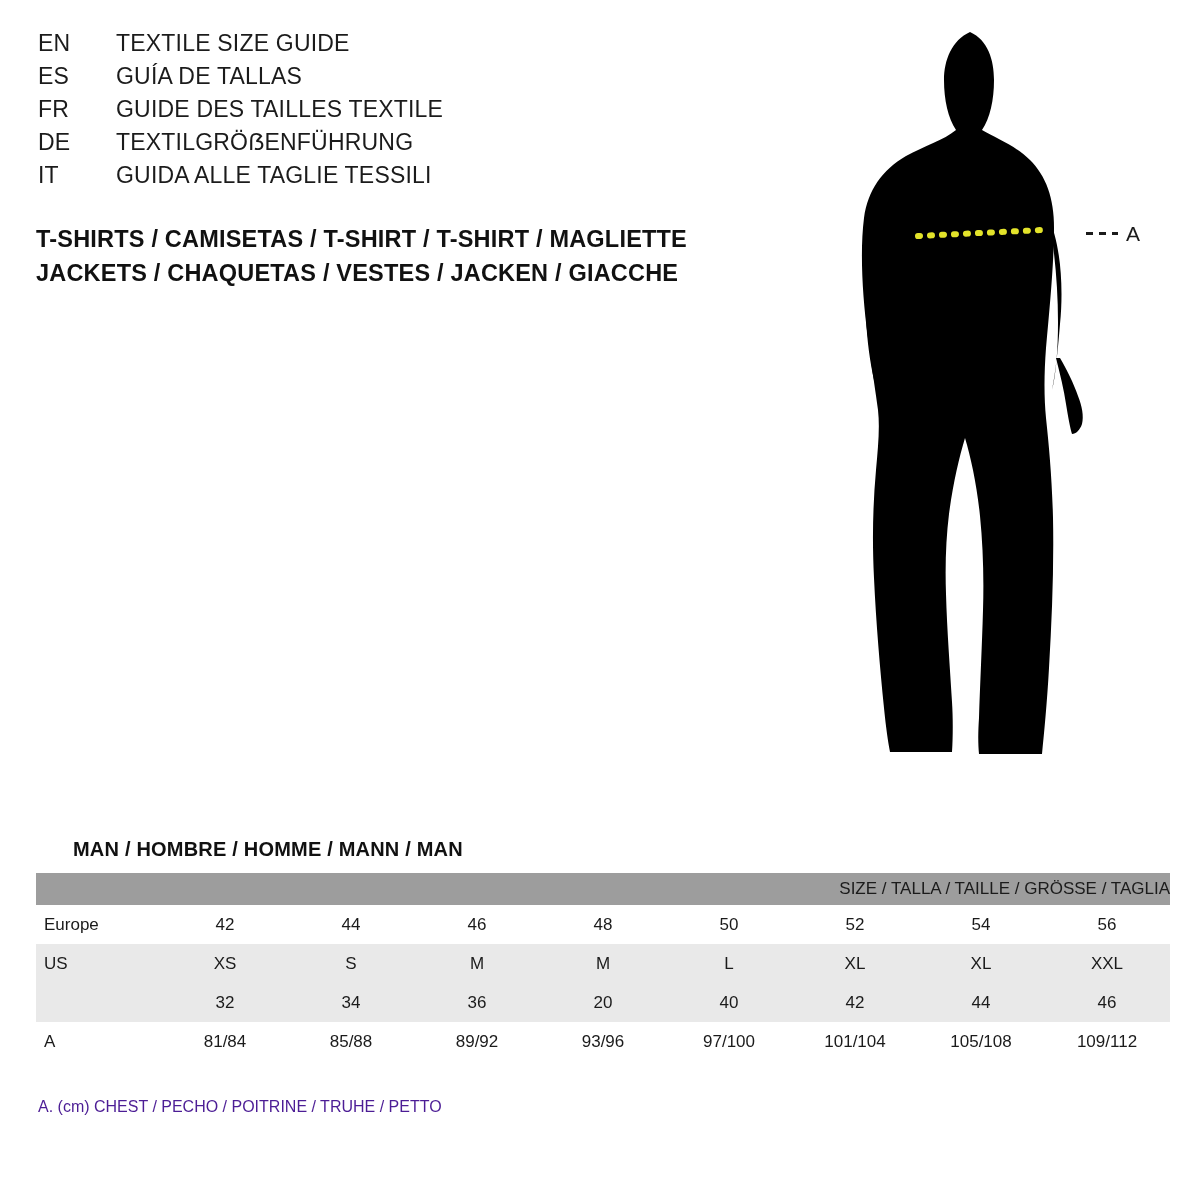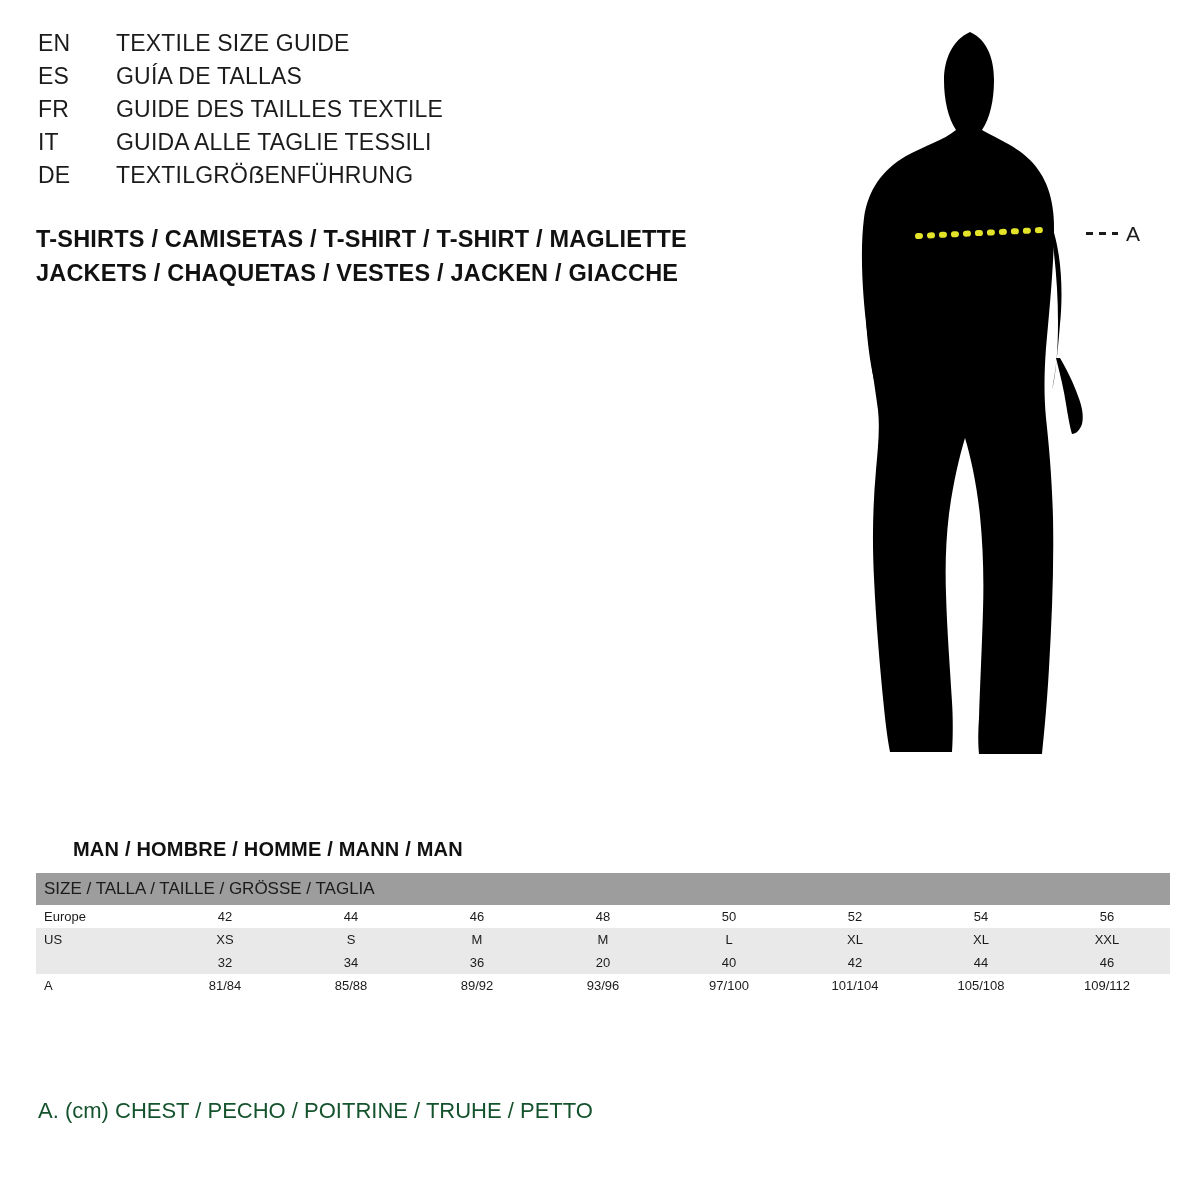--- a/index.html
+++ b/index.html
@@ -166,12 +166,12 @@
       <span class="lang-text">GUIDE DES TAILLES TEXTILE</span>
     </div>
     <div class="lang-row">
+      <span class="lang-code">DE</span>
+      <span class="lang-text">TEXTILGRÖẞENFÜHRUNG</span>
+    </div>
+    <div class="lang-row">
       <span class="lang-code">IT</span>
       <span class="lang-text">GUIDA ALLE TAGLIE TESSILI</span>
-    </div>
-    <div class="lang-row">
-      <span class="lang-code">DE</span>
-      <span class="lang-text">TEXTILGRÖẞENFÜHRUNG</span>
     </div>
   </div>
 

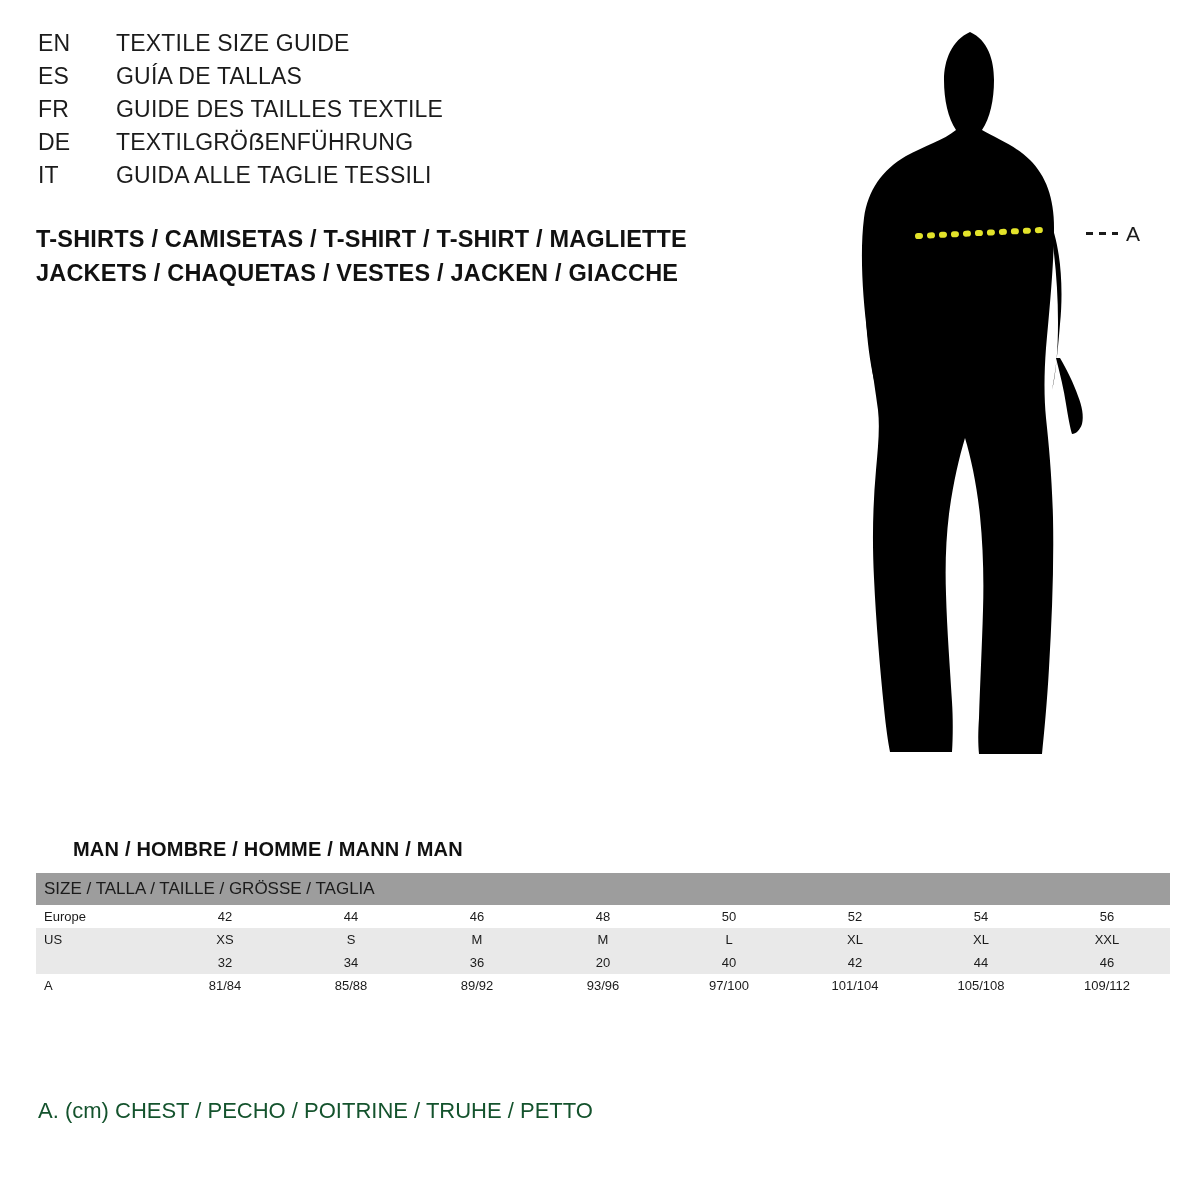--- a/index.html
+++ b/index.html
@@ -128,7 +128,7 @@
     background: #9d9d9d;
     color: #1b1b1b;
     font-size: 17px;
-    text-align: left;
+    text-align: right;
     padding-left: 8px;
     height: 32px;
   }

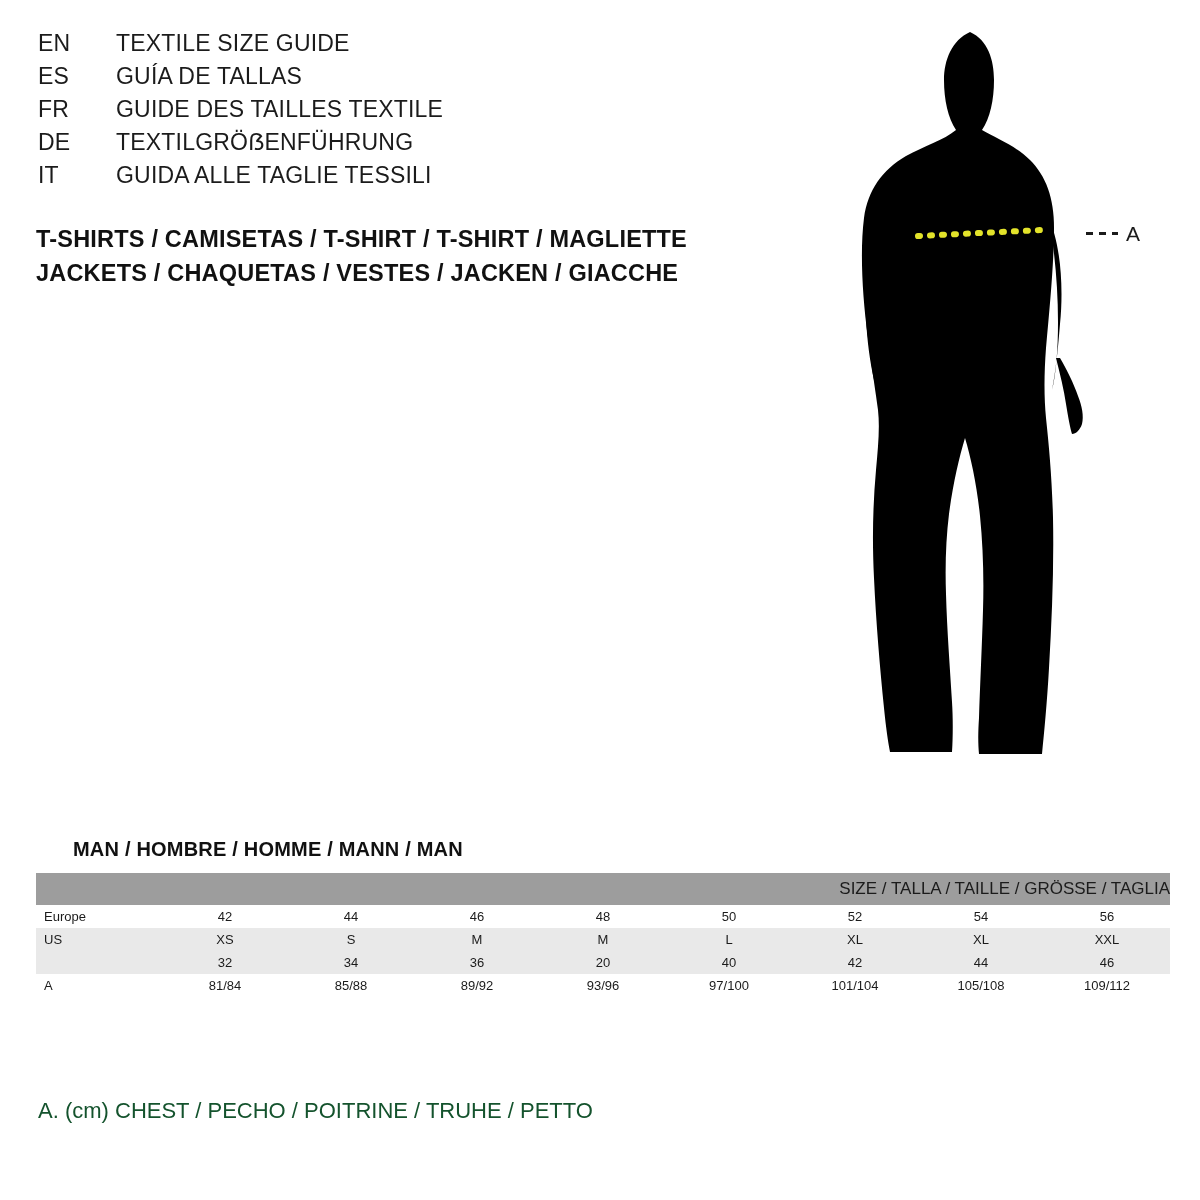--- a/index.html
+++ b/index.html
@@ -112,9 +112,9 @@
     table-layout: fixed;
   }
   table.size-table td {
-    font-size: 13px;
-    color: #1b1b1b;
-    height: 23px;
+    font-size: 17px;
+    color: #1b1b1b;
+    height: 39px;
     padding: 0;
     text-align: center;
     vertical-align: middle;

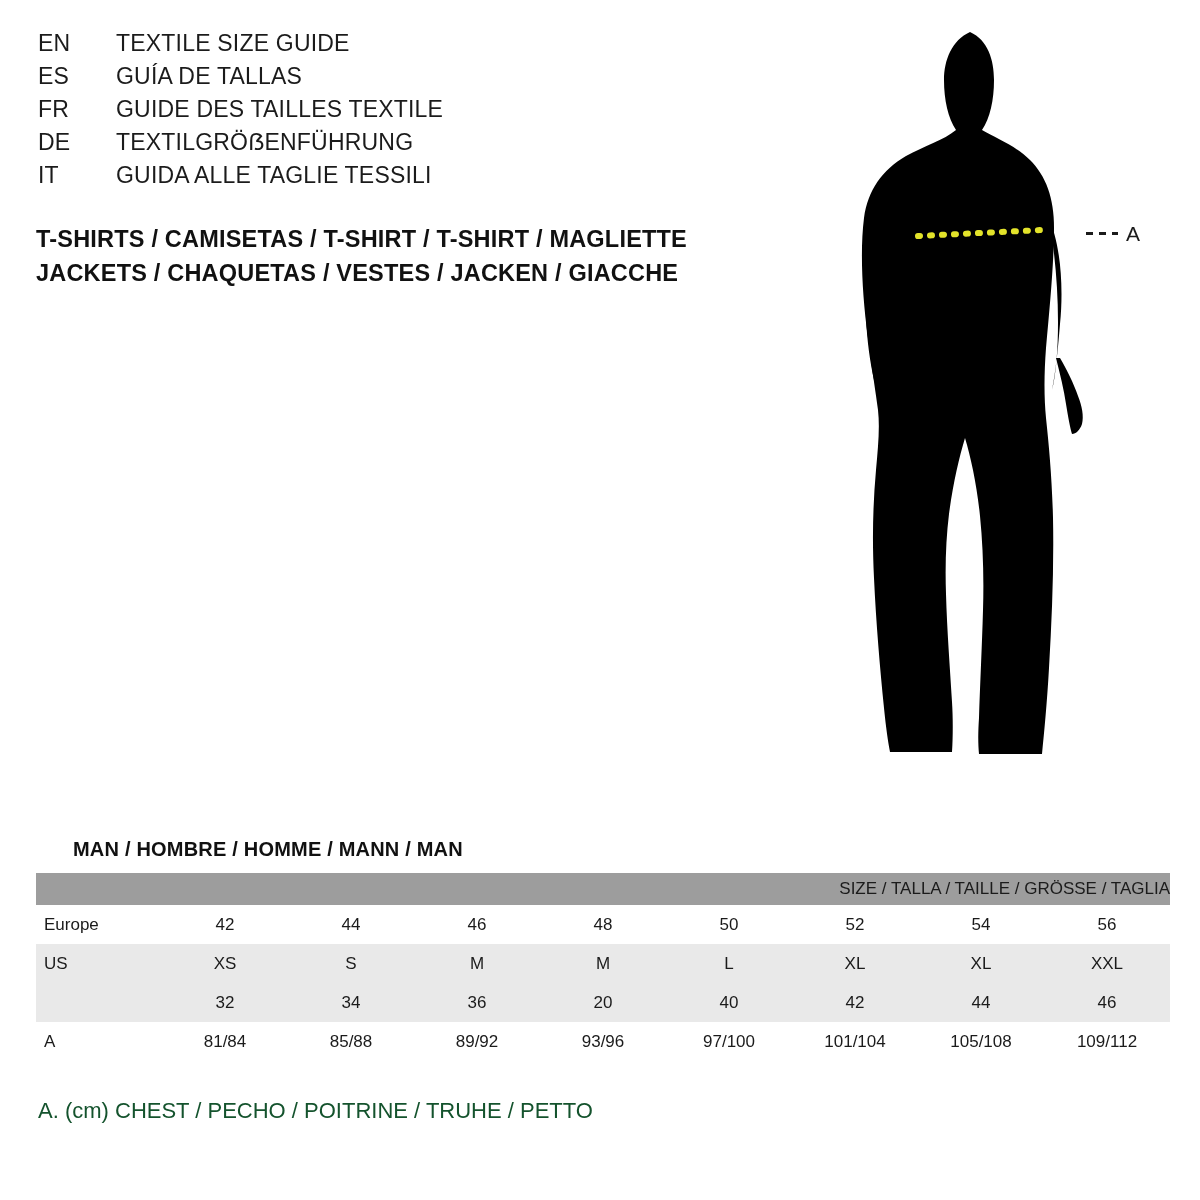--- a/index.html
+++ b/index.html
@@ -142,8 +142,8 @@
     position: absolute;
     left: 38px;
     top: 1098px;
-    font-size: 22px;
-    color: #14532d;
+    font-size: 16px;
+    color: #4c1d95;
     white-space: nowrap;
   }
 </style>

